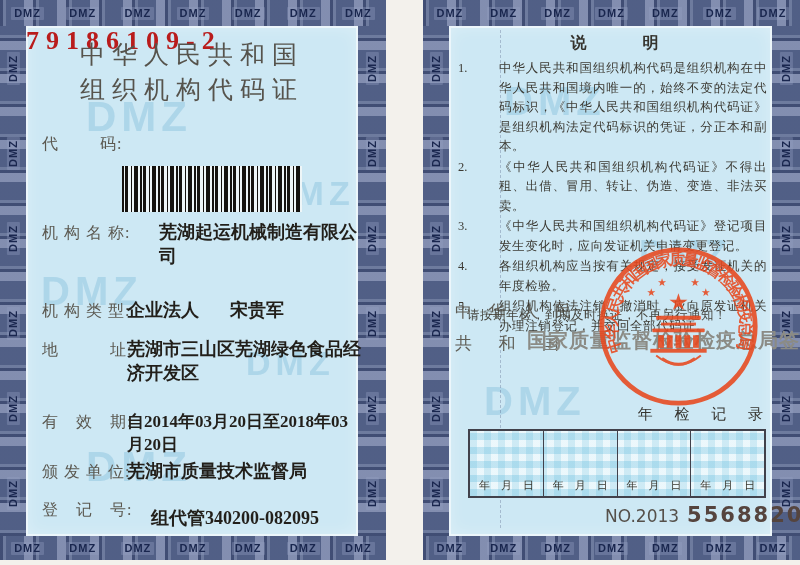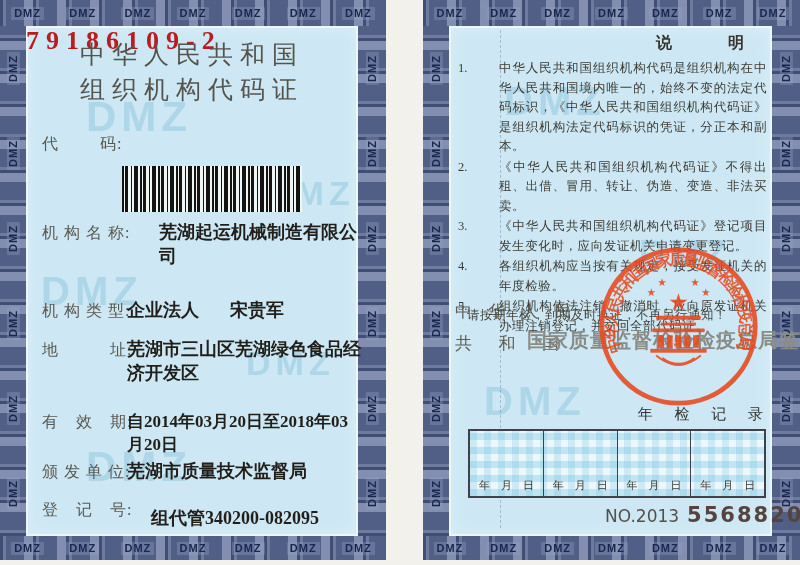--- a/index.html
+++ b/index.html
@@ -62,7 +62,7 @@
   }
 
   
-  .notes-title { position:absolute; top:7px; left:8px; right:0; text-align:right;
+  .notes-title { position:absolute; top:7px; left:8px; right:0; text-align:center;
     font-weight:bold; font-size:16px; color:#35332d; }
   .notes-title span { margin:0 28px; }
   .notes { position:absolute; top:33px; left:9px; right:5px; font-size:12.5px;

